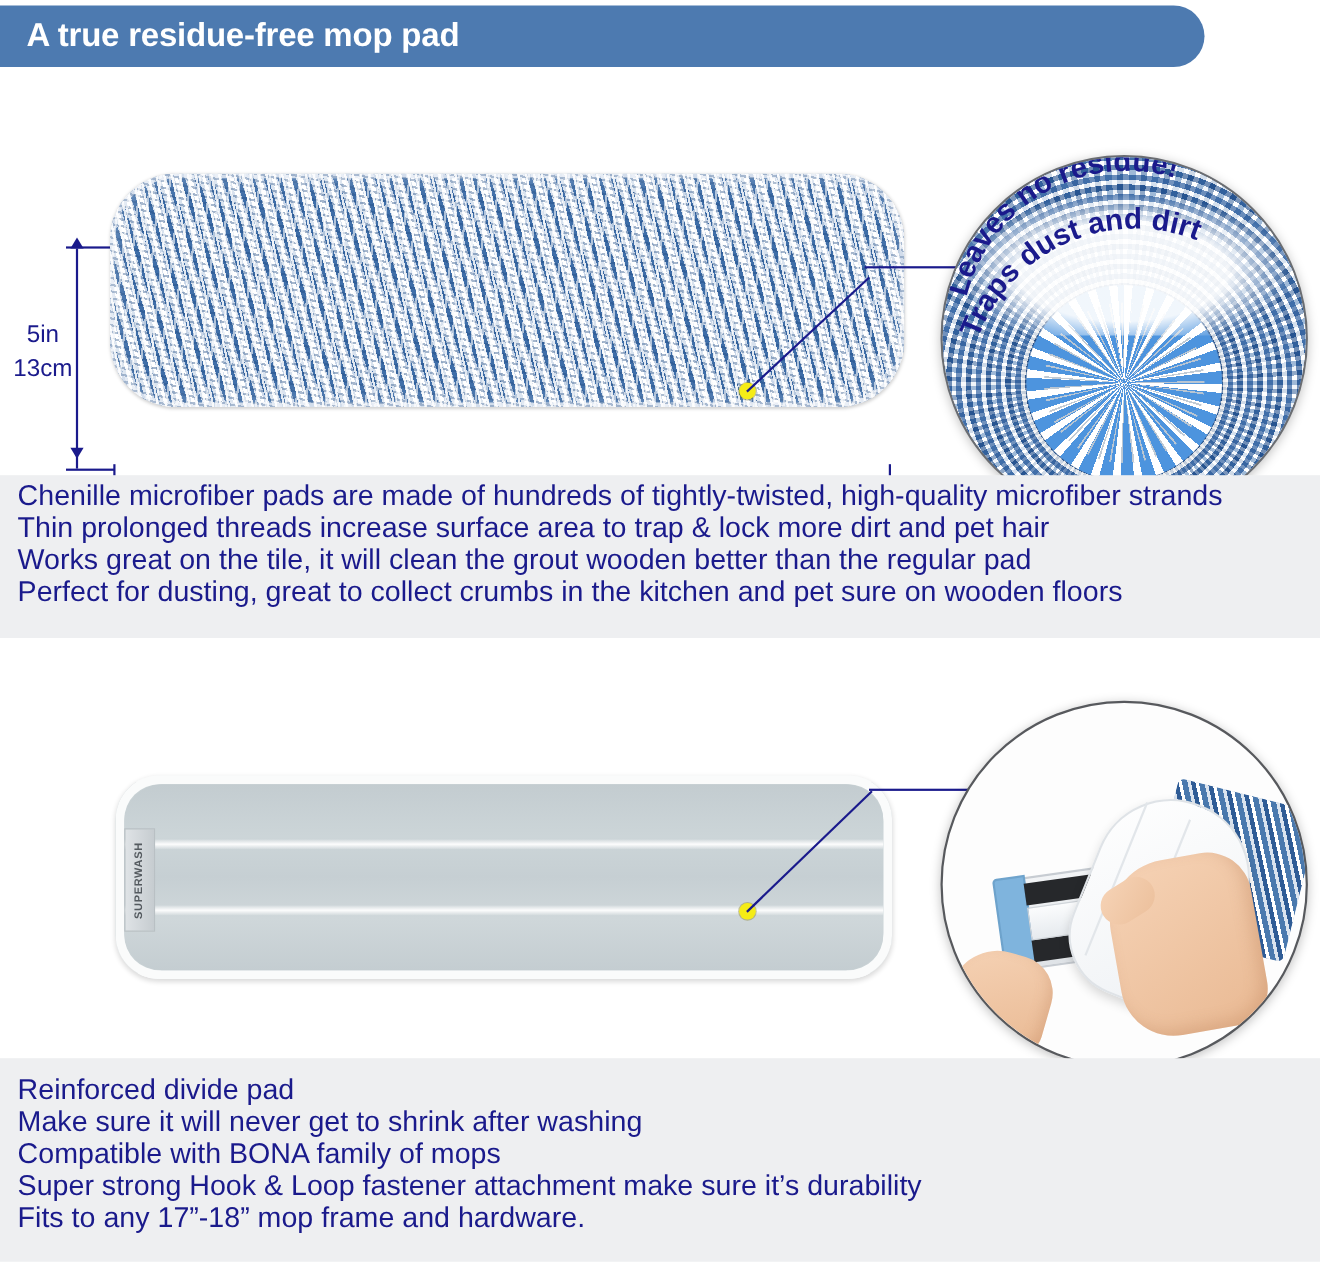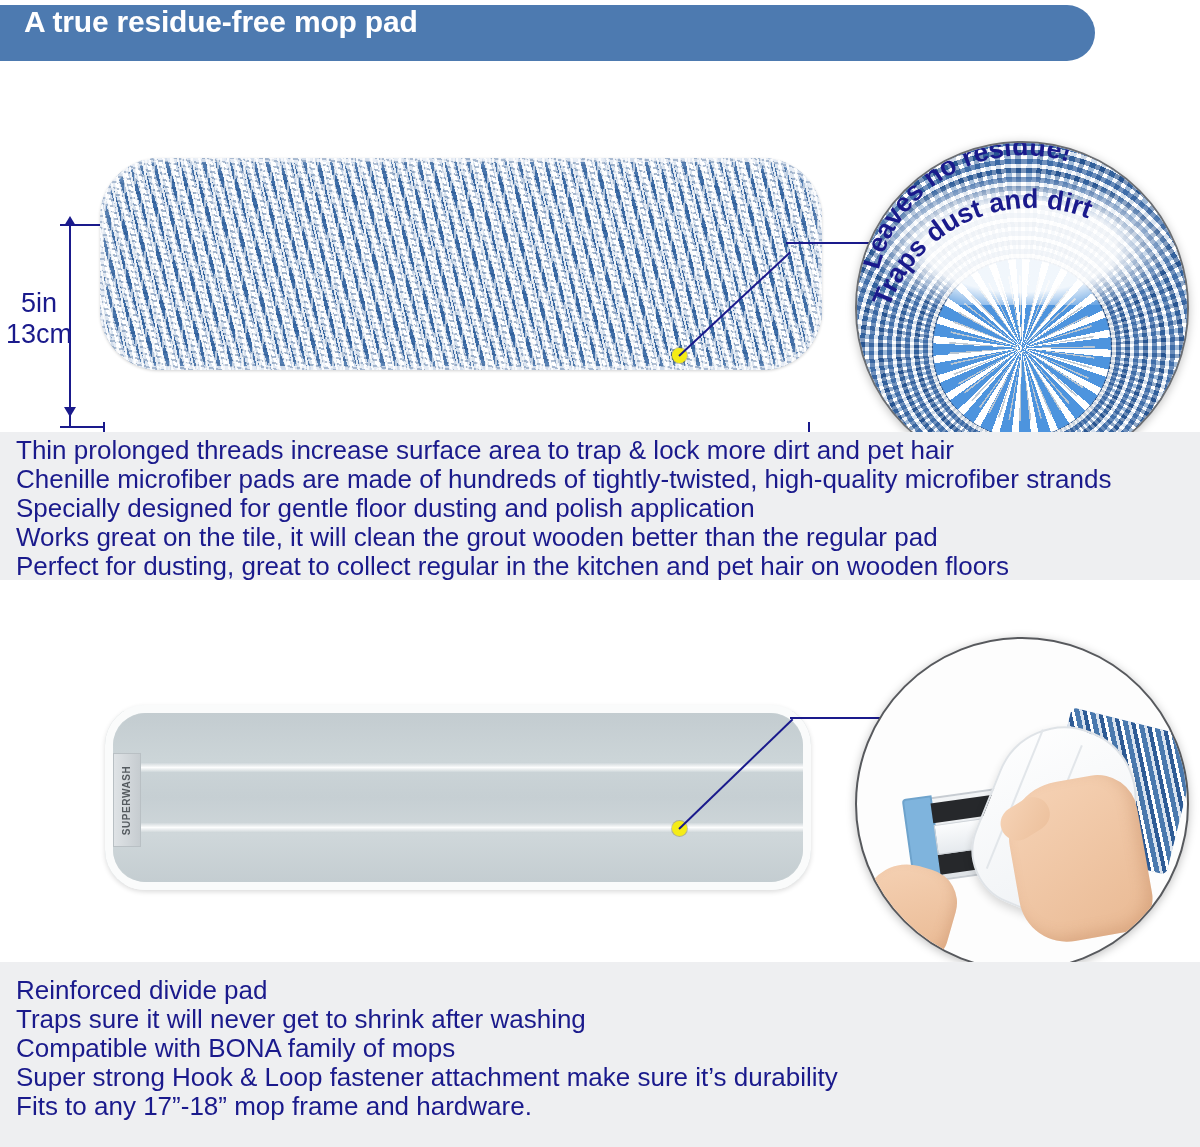--- a/index.html
+++ b/index.html
@@ -16,7 +16,7 @@
     position:absolute;left:0;top:5px;width:1095px;height:56px;
     background:#4d7ab0;
     border-radius:0 28px 28px 0;
-    display:flex;align-items:flex-start;
+    display:flex;align-items:center;
   }
   .banner-title{
     color:#ffffff;font-size:30px;font-weight:bold;

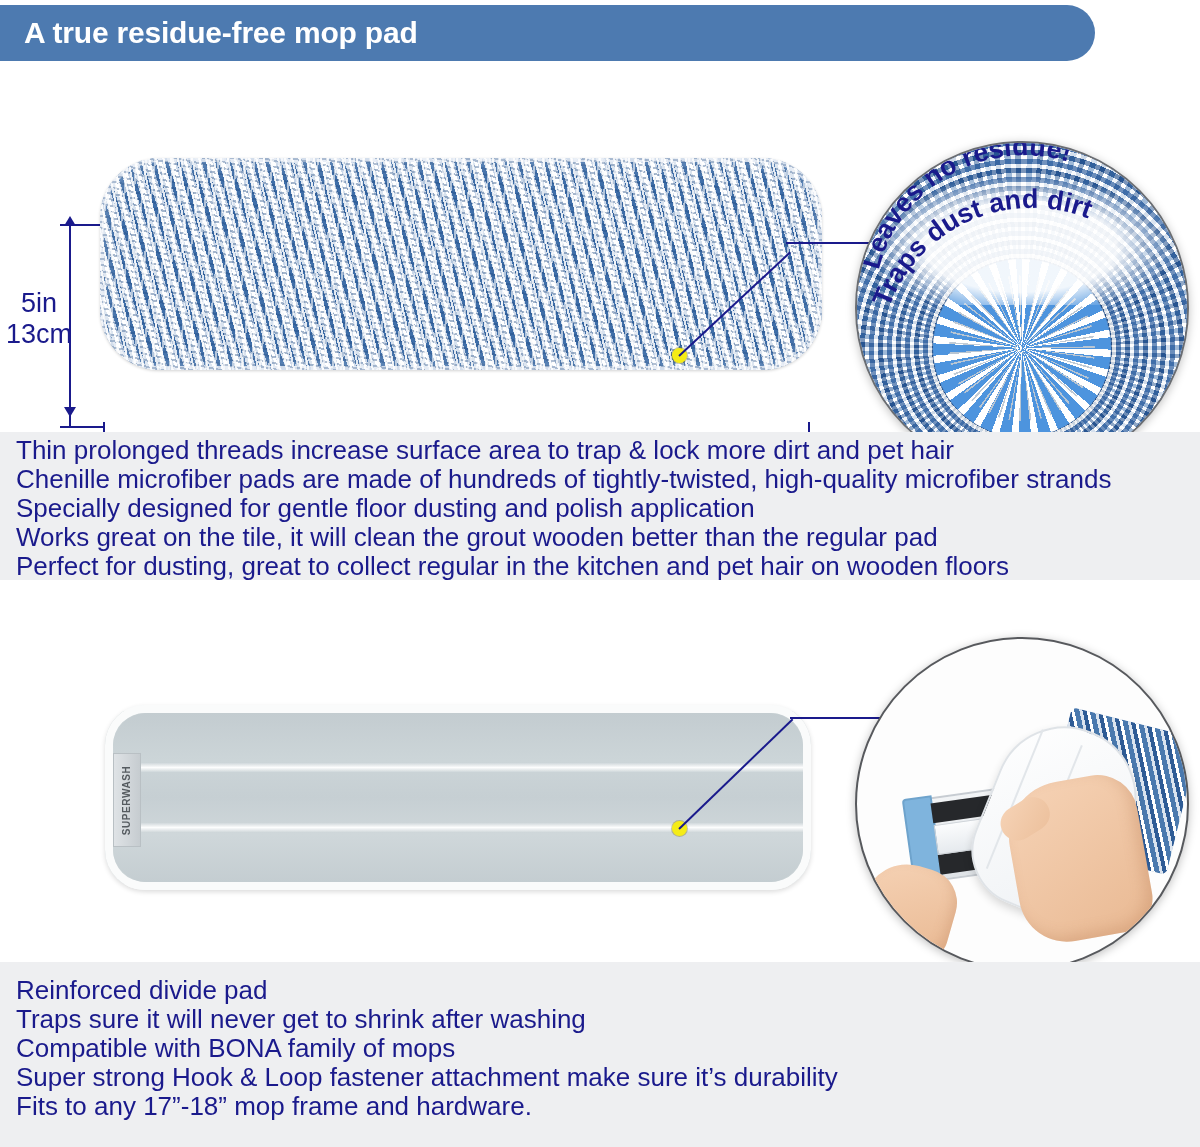--- a/index.html
+++ b/index.html
@@ -59,7 +59,7 @@
   .dim-v-shaft{position:absolute;left:69px;top:160px;width:2px;height:200px;background:#1a1a8c;}
   .dim-v-label{
     position:absolute;left:6px;top:222px;width:66px;
-    color:#1a1a8c;font-size:27px;line-height:31px;text-align:center;
+    color:#1a1a8c;font-size:22px;line-height:31px;text-align:center;
   }
 
   .dim-h-shaft{position:absolute;left:104px;top:380px;width:706px;height:2px;background:#1a1a8c;}

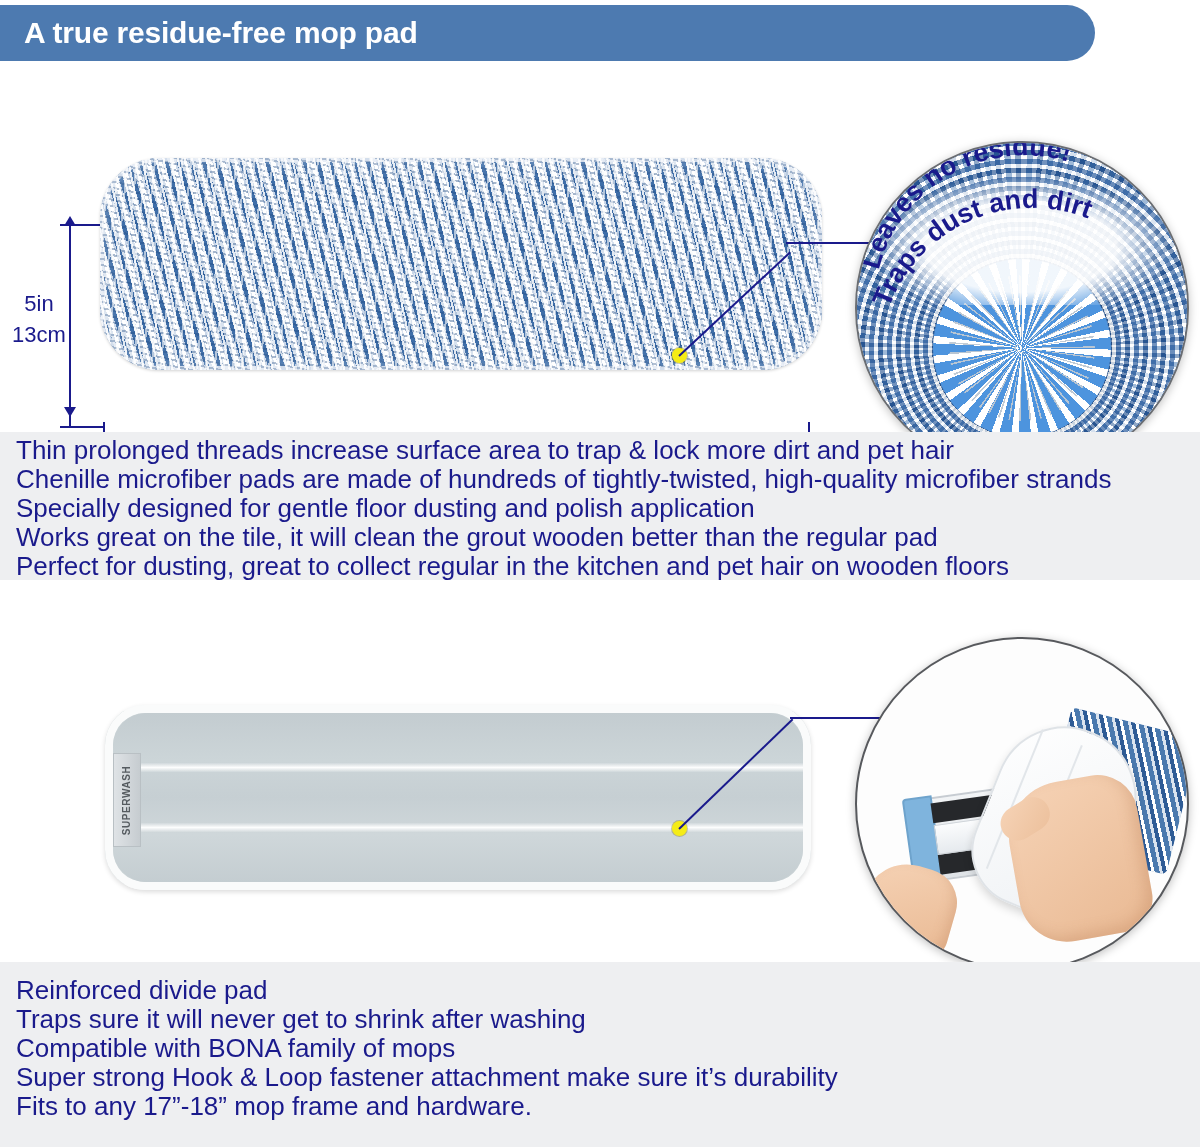--- a/index.html
+++ b/index.html
@@ -267,8 +267,8 @@
   </div>
 
   <div class="textpanel panel1">
+    <p>Chenille microfiber pads are made of hundreds of tightly-twisted, high-quality microfiber strands</p>
     <p>Thin prolonged threads increase surface area to trap &amp; lock more dirt and pet hair</p>
-    <p>Chenille microfiber pads are made of hundreds of tightly-twisted, high-quality microfiber strands</p>
     <p>Specially designed for gentle floor dusting and polish application</p>
     <p>Works great on the tile, it will clean the grout wooden better than the regular pad</p>
     <p>Perfect for dusting, great to collect regular in the kitchen and pet hair on wooden floors</p>

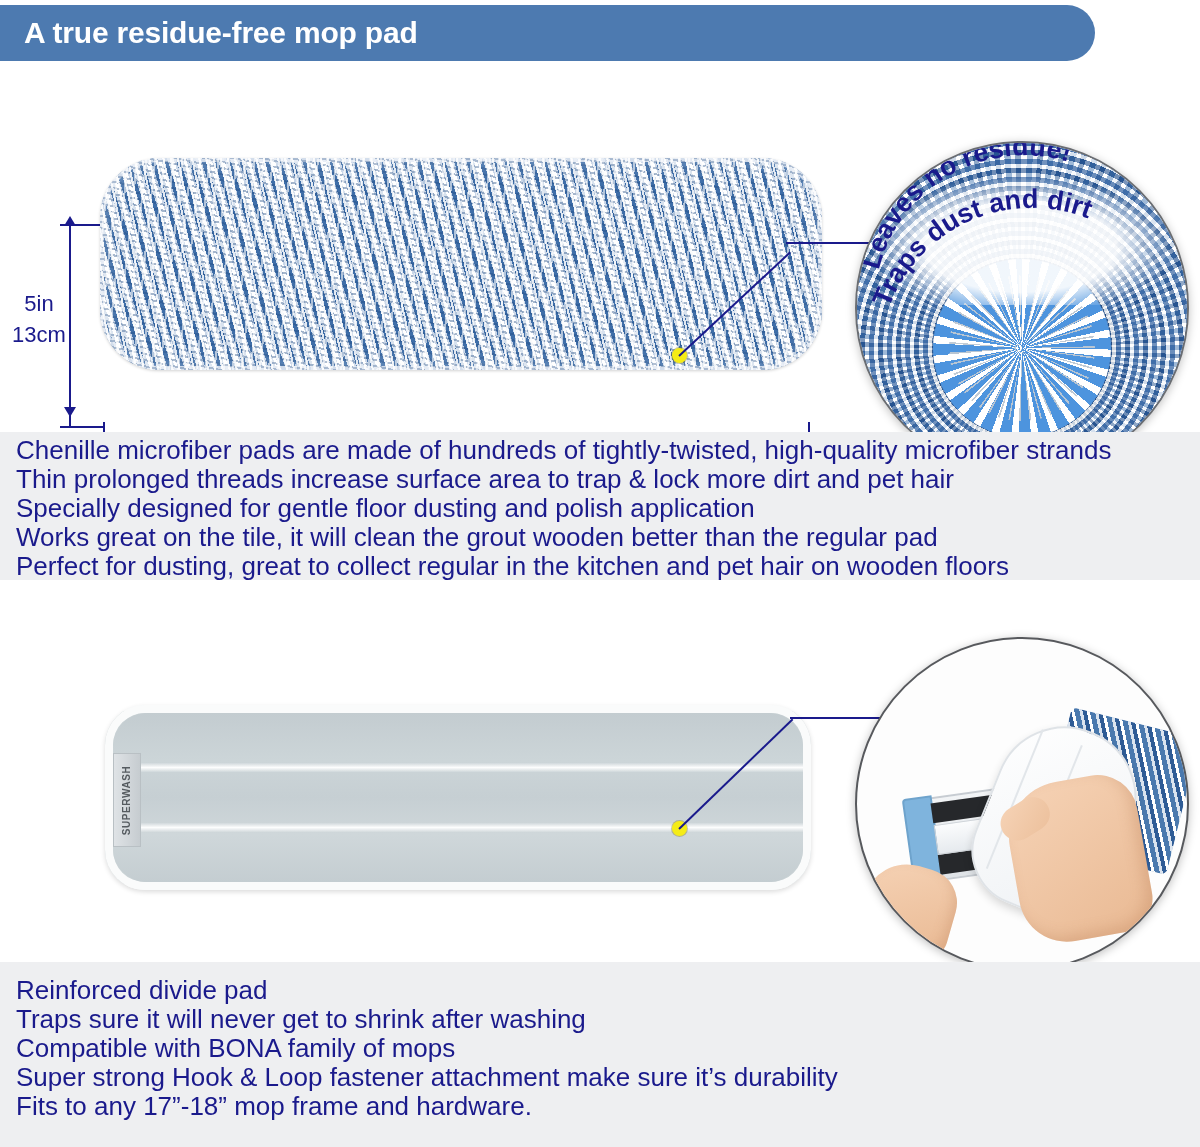--- a/index.html
+++ b/index.html
@@ -269,7 +269,6 @@
   <div class="textpanel panel1">
     <p>Chenille microfiber pads are made of hundreds of tightly-twisted, high-quality microfiber strands</p>
     <p>Thin prolonged threads increase surface area to trap &amp; lock more dirt and pet hair</p>
-    <p>Specially designed for gentle floor dusting and polish application</p>
     <p>Works great on the tile, it will clean the grout wooden better than the regular pad</p>
     <p>Perfect for dusting, great to collect regular in the kitchen and pet hair on wooden floors</p>
   </div>

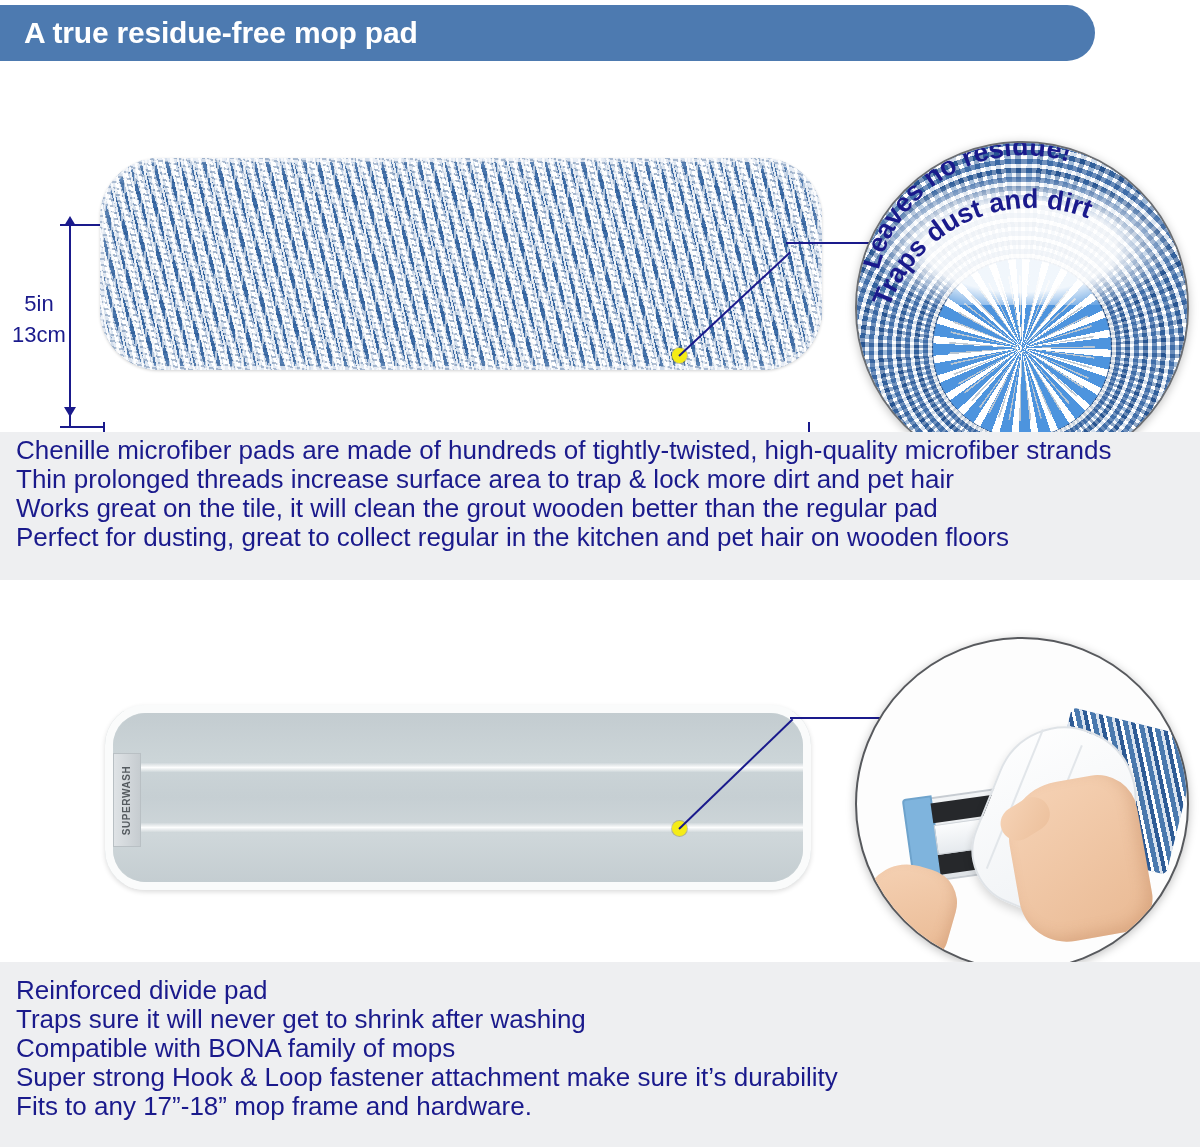--- a/index.html
+++ b/index.html
@@ -270,7 +270,7 @@
     <p>Chenille microfiber pads are made of hundreds of tightly-twisted, high-quality microfiber strands</p>
     <p>Thin prolonged threads increase surface area to trap &amp; lock more dirt and pet hair</p>
     <p>Works great on the tile, it will clean the grout wooden better than the regular pad</p>
-    <p>Perfect for dusting, great to collect regular in the kitchen and pet hair on wooden floors</p>
+    <p>Perfect for dusting, great to collect crumbs in the kitchen and pet sure on wooden floors</p>
   </div>
 
   <div class="stage2"></div>

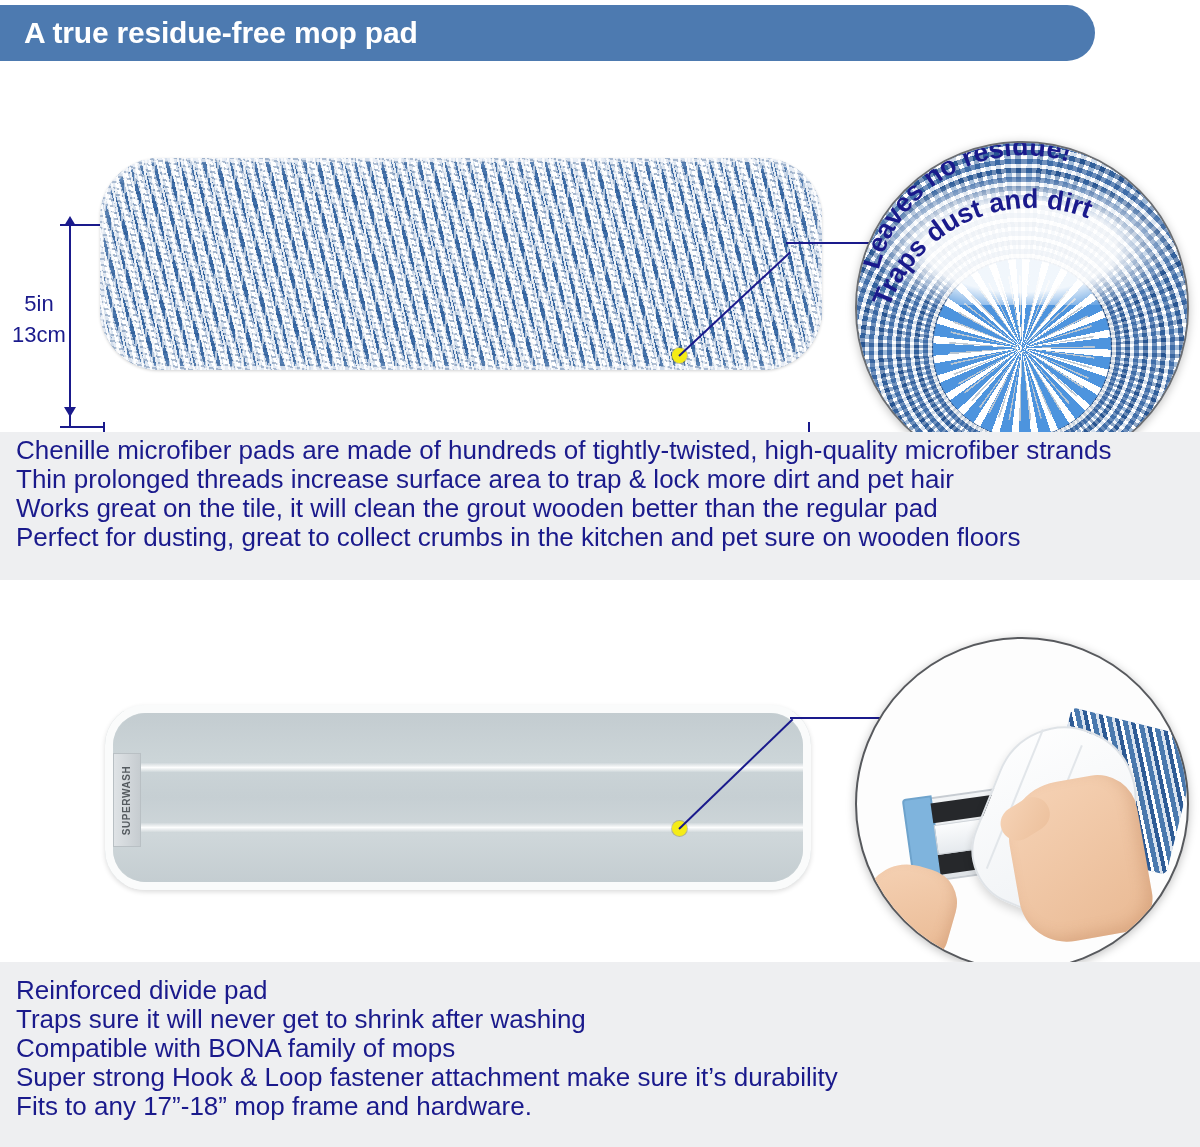--- a/index.html
+++ b/index.html
@@ -307,7 +307,7 @@
 
   <div class="textpanel panel2">
     <p>Reinforced divide pad</p>
-    <p>Traps sure it will never get to shrink after washing</p>
+    <p>Make sure it will never get to shrink after washing</p>
     <p>Compatible with BONA family of mops</p>
     <p>Super strong Hook &amp; Loop fastener attachment make sure it’s durability</p>
     <p>Fits to any 17”-18” mop frame and hardware.</p>

